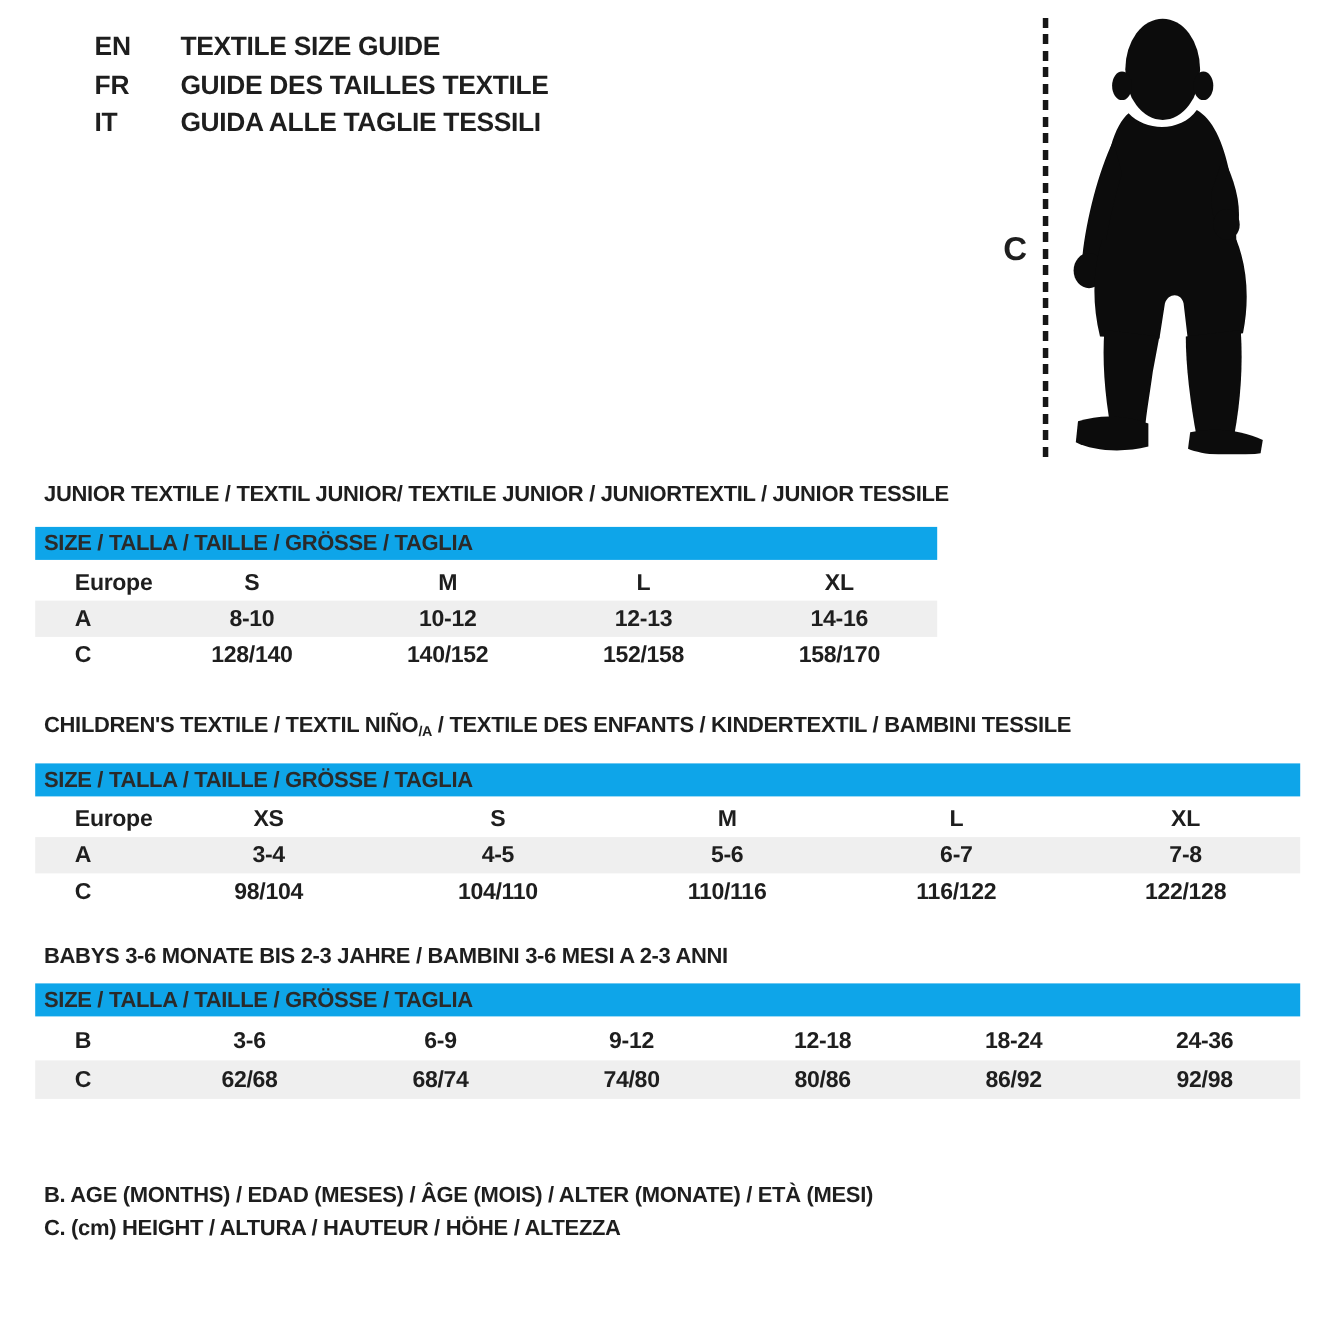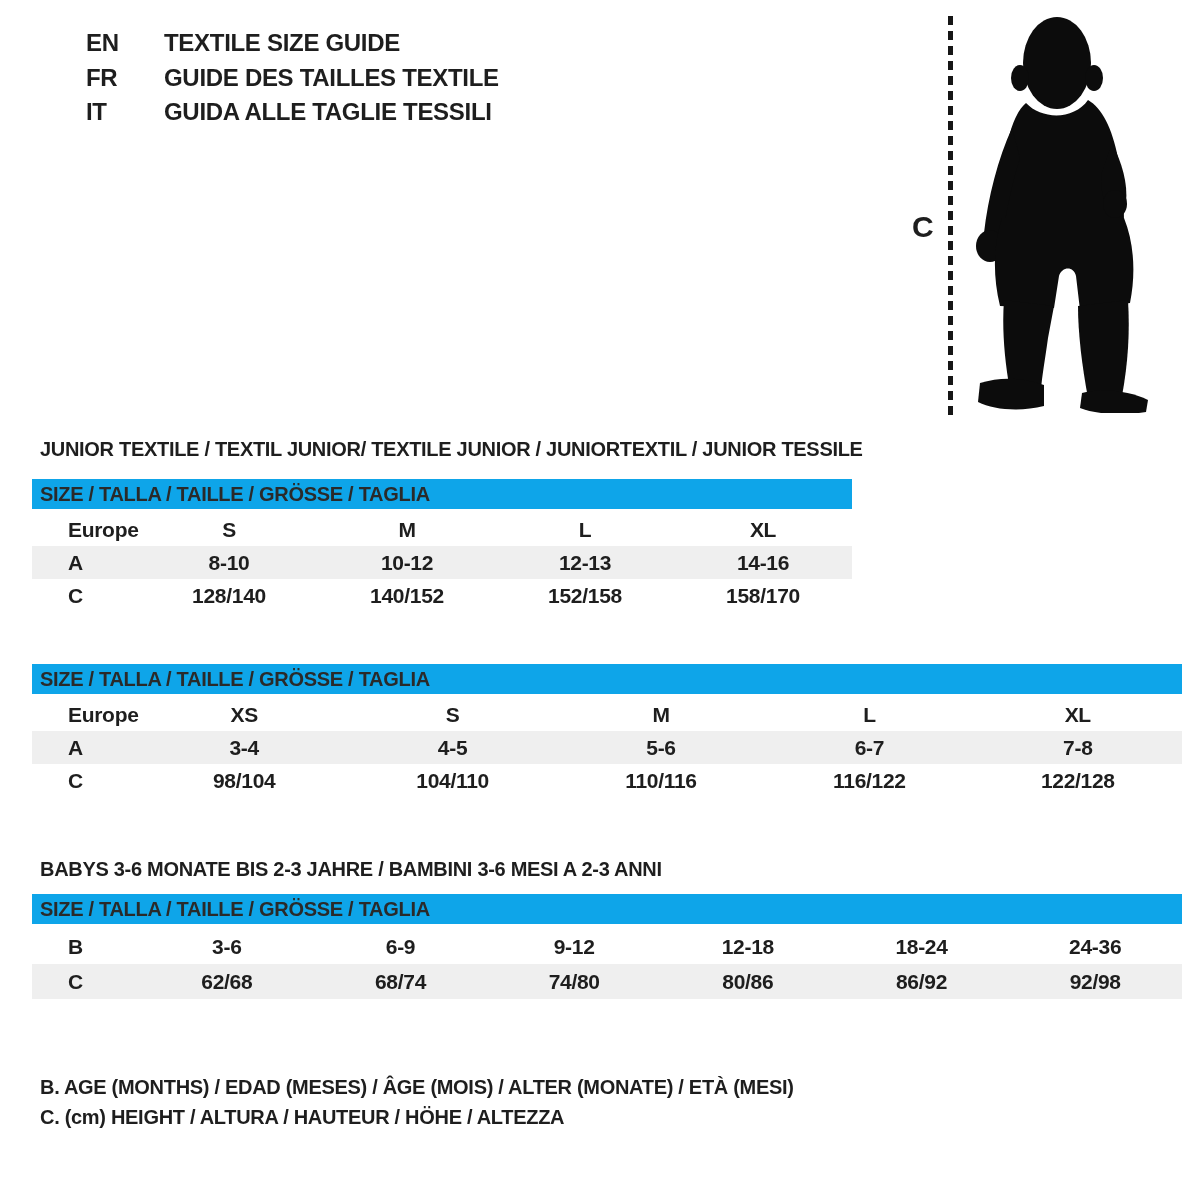--- a/index.html
+++ b/index.html
@@ -127,6 +127,7 @@
 </div>
 
 <div class="section" id="sec-children">
+  <div class="sec-title"><span>CHILDREN'S TEXTILE / TEXTIL NIÑO</span><span class="sub">/A</span><span> / TEXTILE DES ENFANTS / KINDERTEXTIL / BAMBINI TESSILE</span></div>
   <div class="size-bar">SIZE / TALLA / TAILLE / GRÖSSE / TAGLIA</div>
   <div class="rows">
     <div class="trow">

